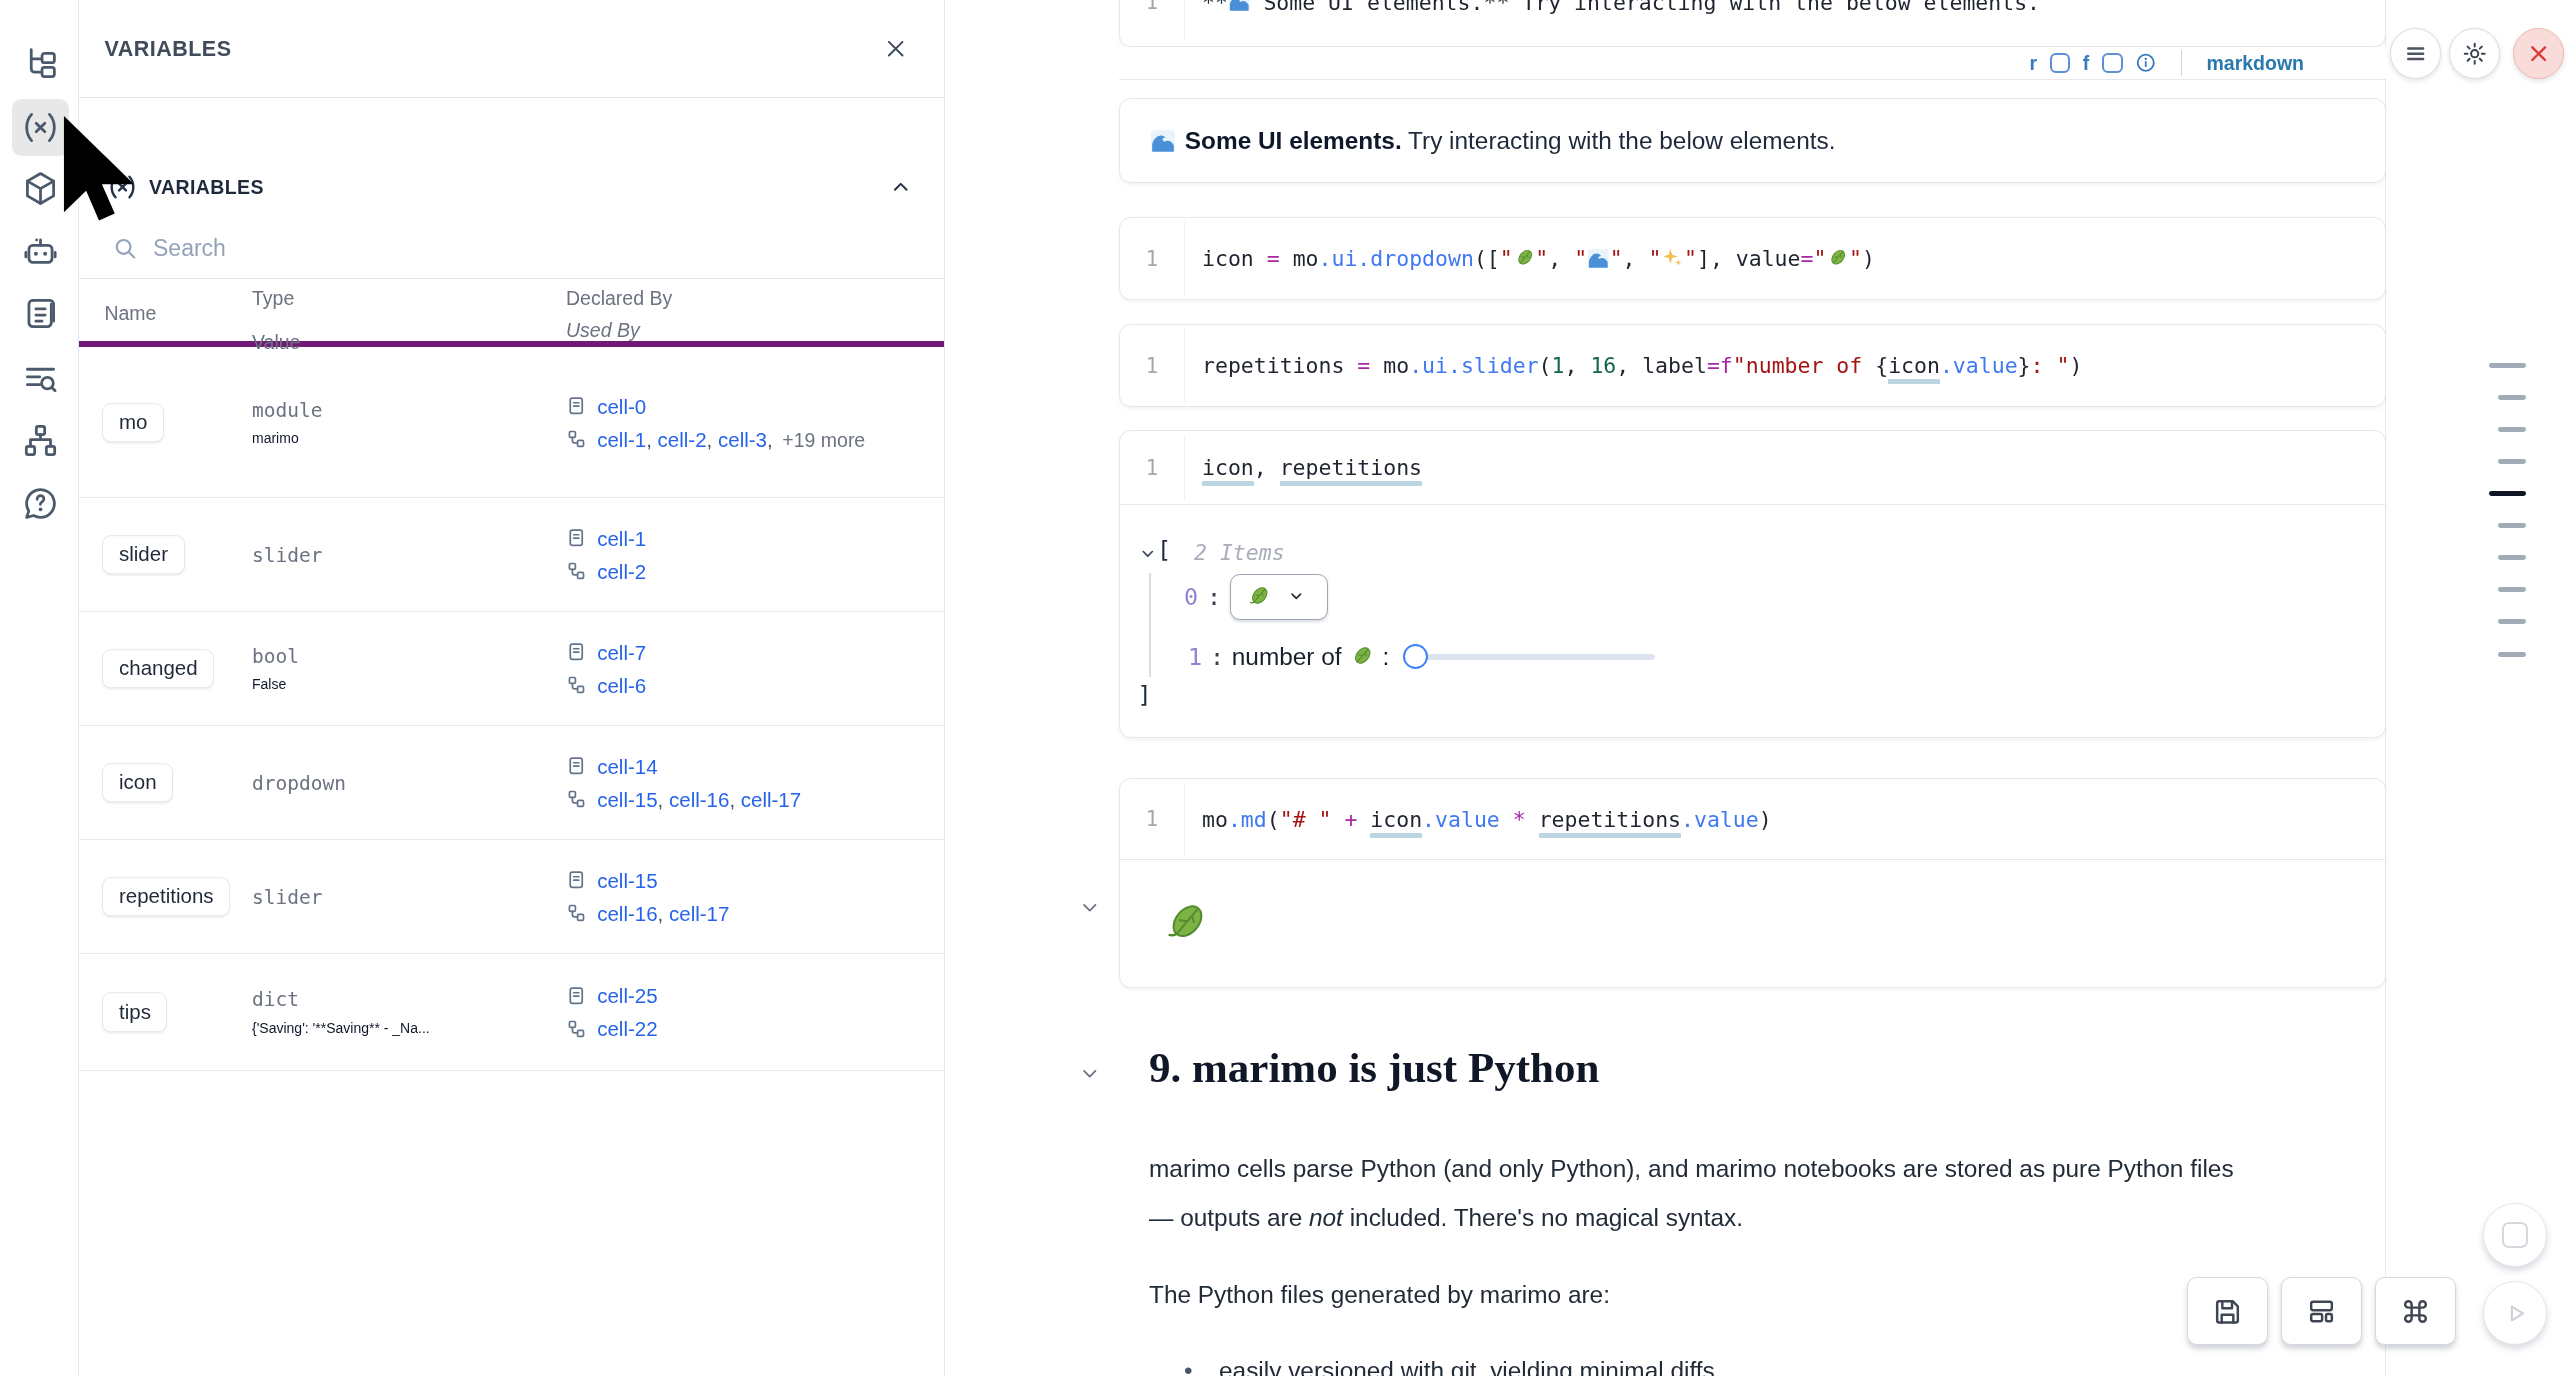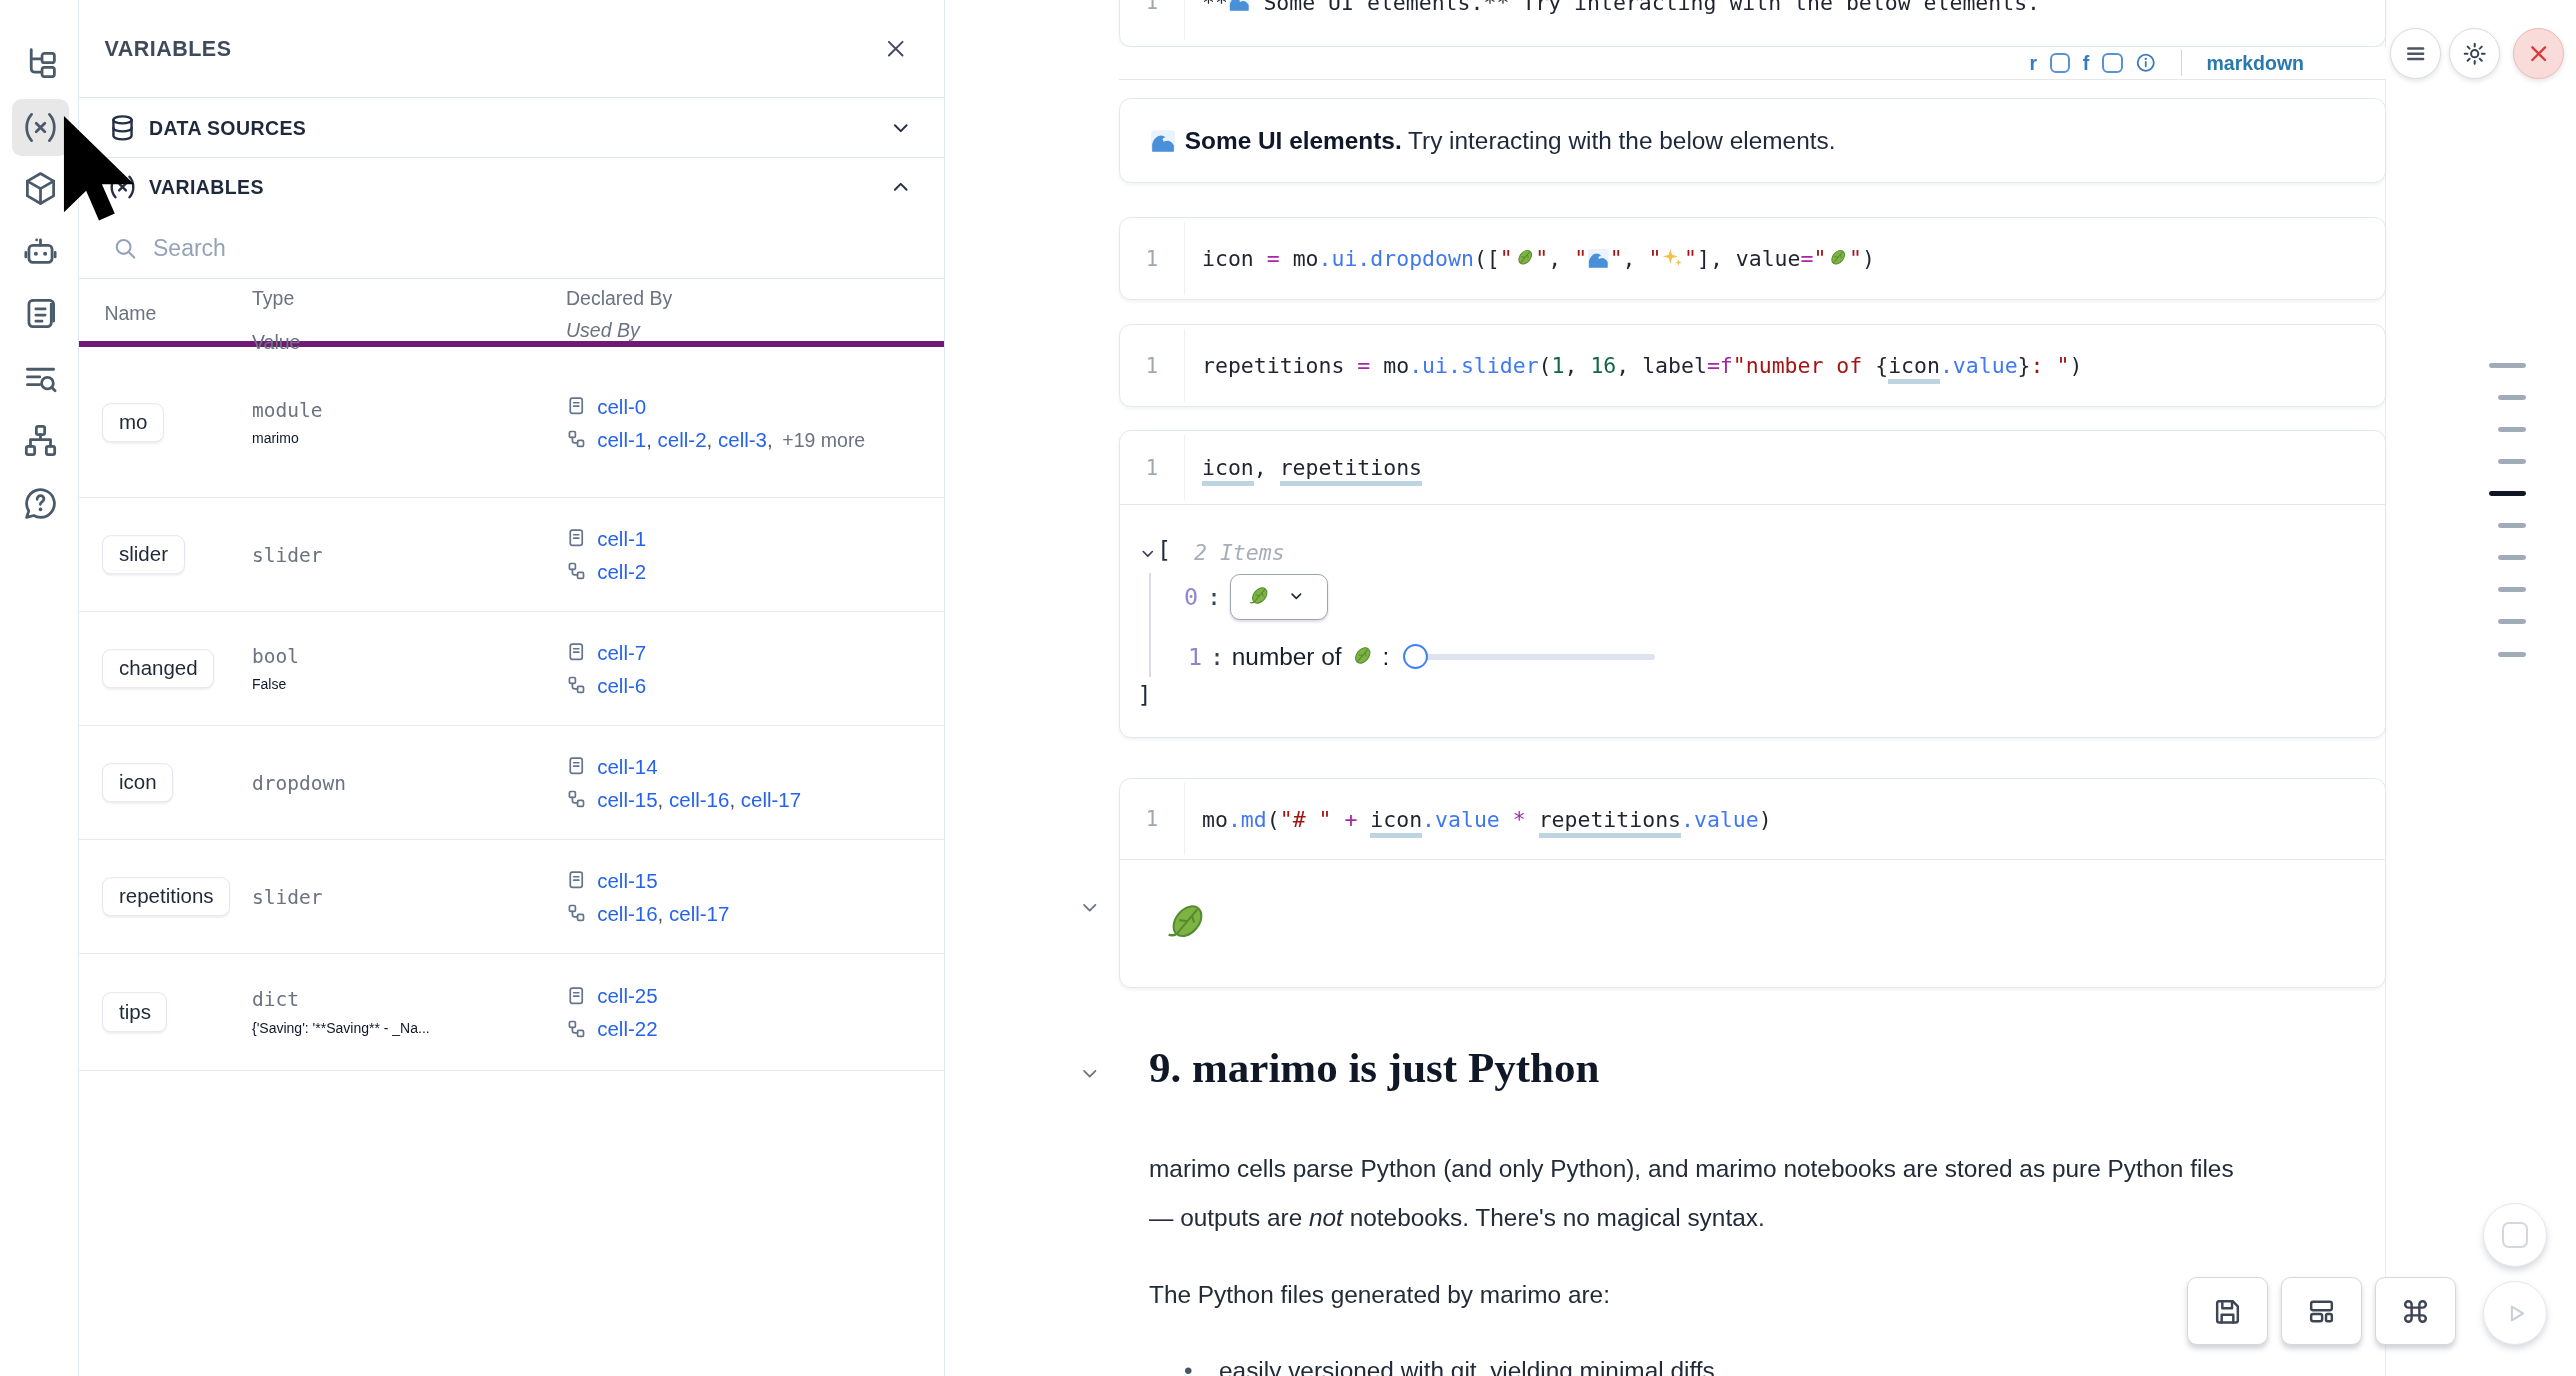--- a/index.html
+++ b/index.html
@@ -211,17 +211,6 @@
       </button>
     </div>
 
-    <div class="sec-row row-ds">
-      <svg class="sec-ic ic" viewBox="0 0 24 24" style="stroke:#243046;stroke-width:2">
-          <ellipse cx="12" cy="5.3" rx="7.5" ry="2.9"></ellipse>
-          <path d="M4.5 5.3v6.6c0 1.6 3.4 2.9 7.5 2.9s7.5-1.3 7.5-2.9V5.3"></path>
-          <path d="M4.5 11.9v6.6c0 1.6 3.4 2.9 7.5 2.9s7.5-1.3 7.5-2.9v-6.6"></path>
-        </svg>
-      <span class="sec-label">DATA SOURCES</span>
-      <svg class="sec-chev ic" viewBox="0 0 24 24" style="stroke:#243046;stroke-width:2.2">
-          <path d="M5.5 9l6.5 6.5L18.5 9"></path>
-        </svg>
-    </div>
 
     <div class="sec-row row-vars">
       <svg class="sec-ic ic" viewBox="0 0 24 24" style="stroke:#243046;stroke-width:2">

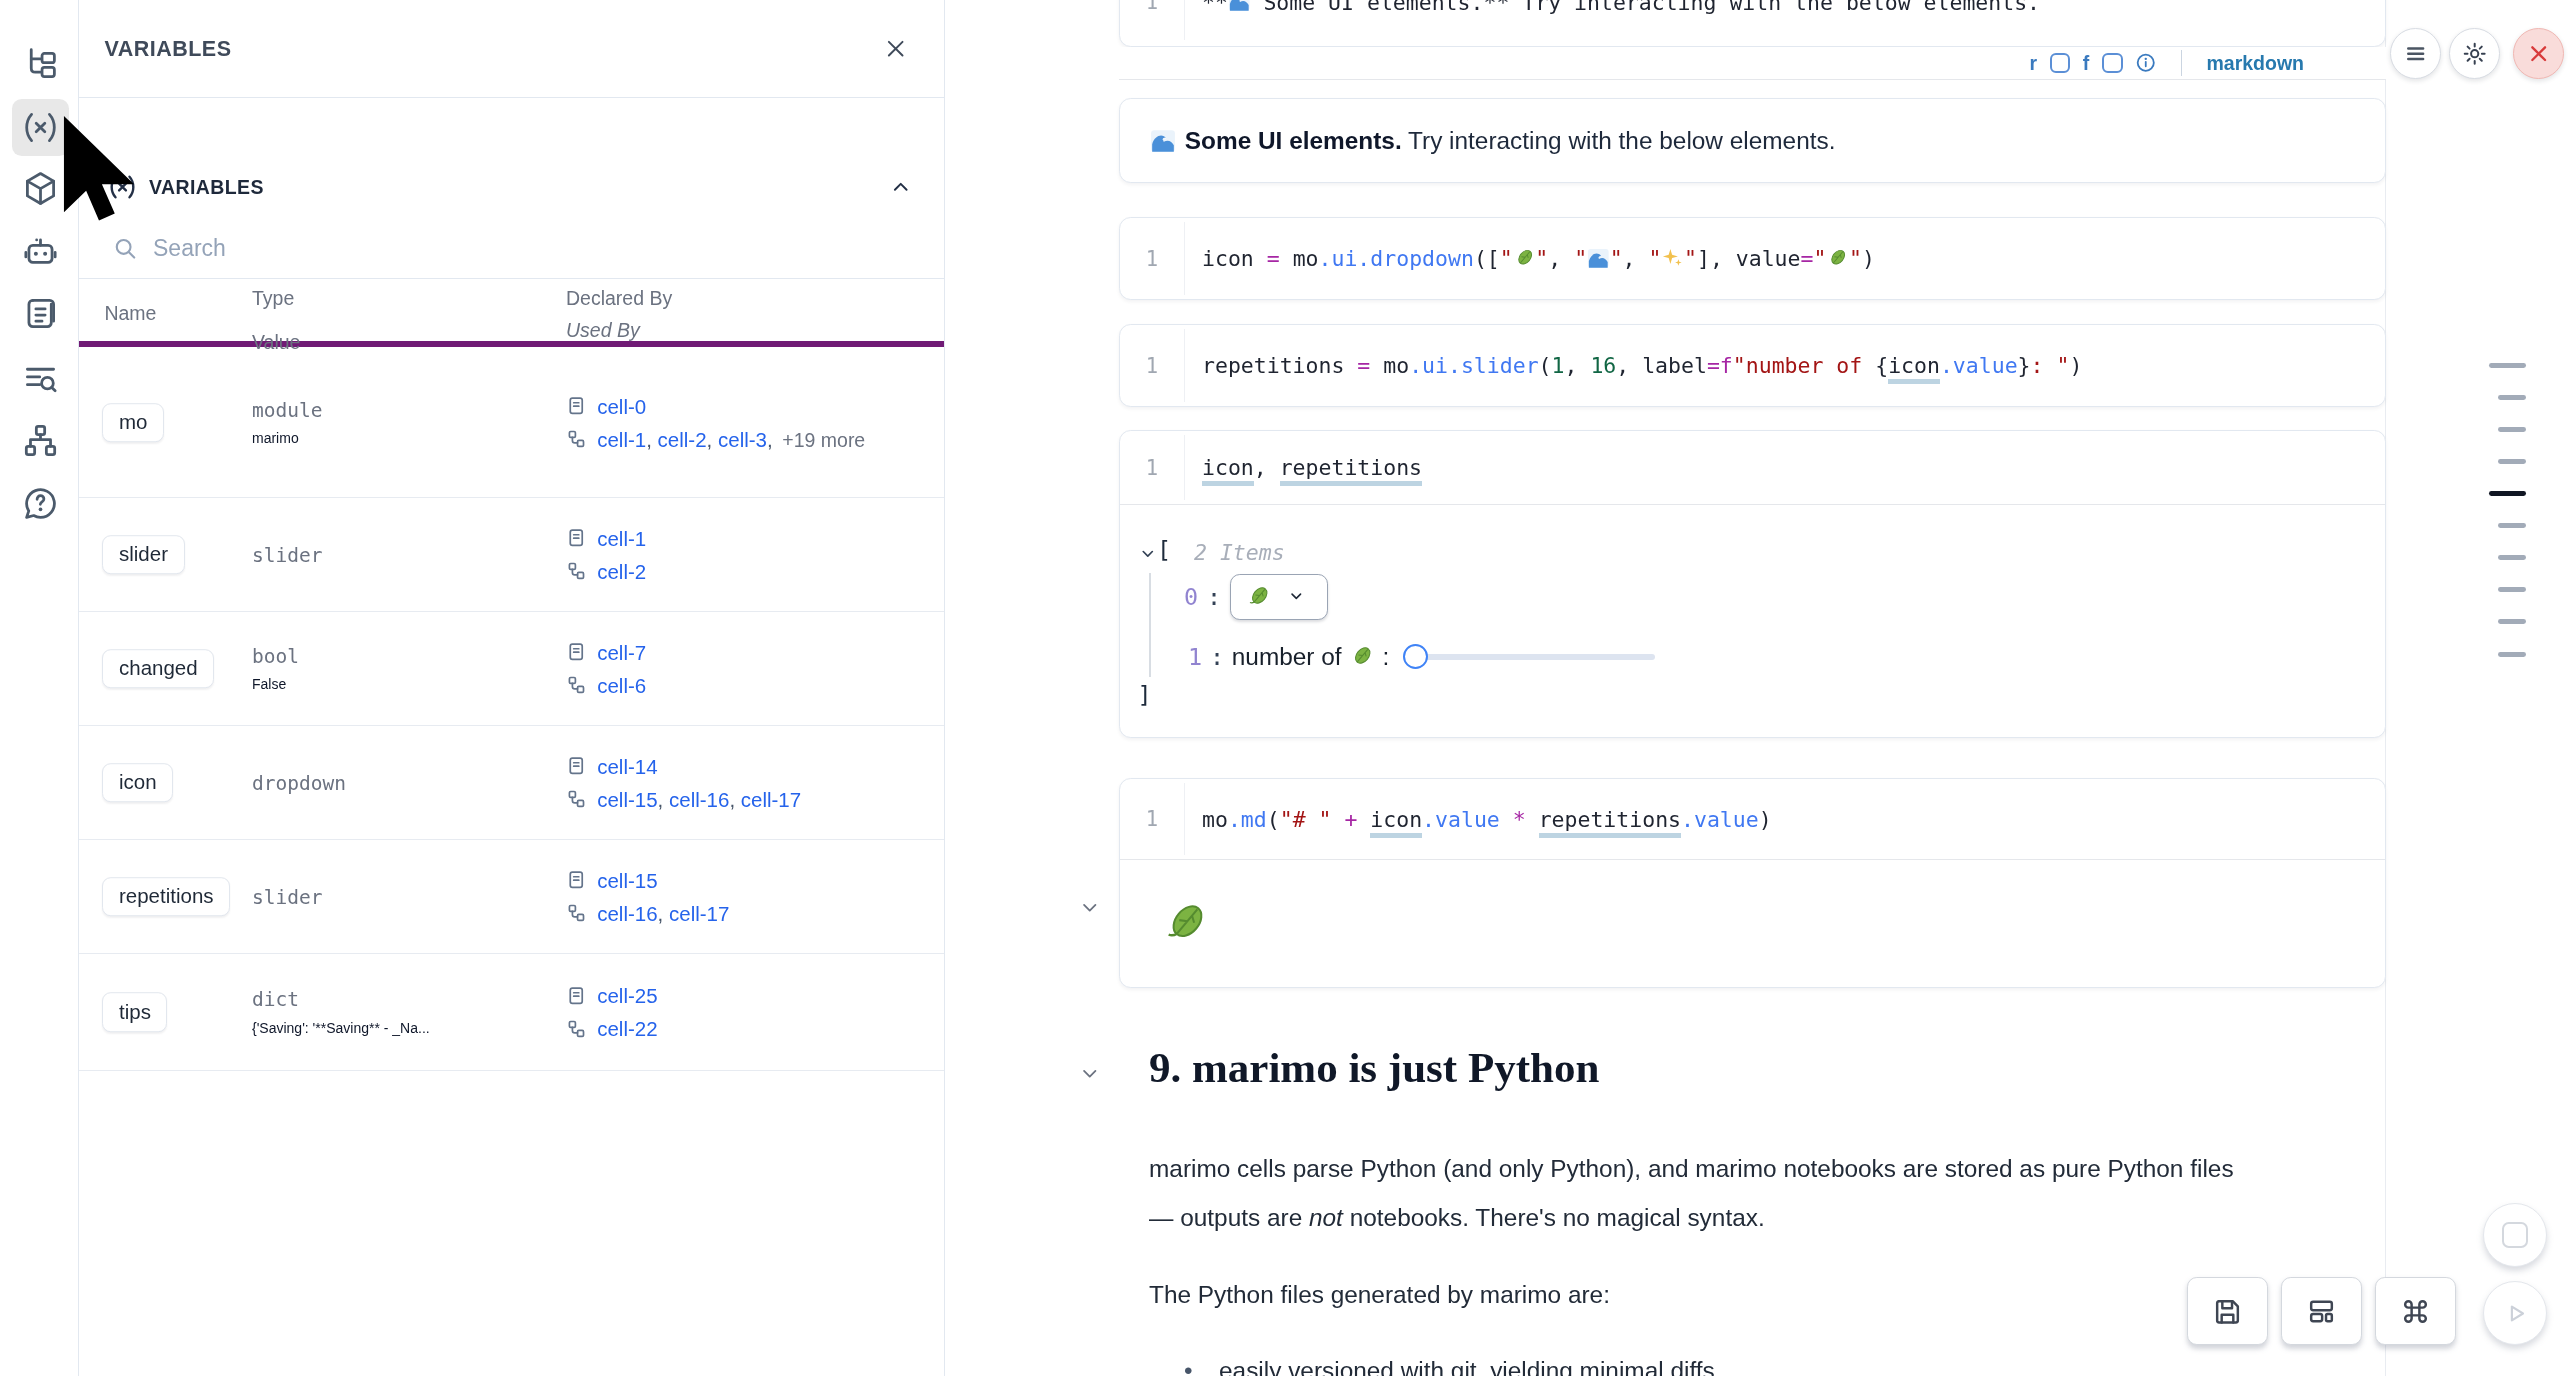--- a/index.html
+++ b/index.html
@@ -546,7 +546,7 @@
 
     <h2 class="heading">9. marimo is just Python</h2>
     <p class="para" style="top:1155px">marimo cells parse Python (and only Python), and marimo notebooks are stored as pure Python files</p>
-    <p class="para" style="top:1204px"><span>— outputs are </span><em>not</em><span> notebooks. There's no magical syntax.</span></p>
+    <p class="para" style="top:1204px"><span>— outputs are </span><em>not</em><span> included. There's no magical syntax.</span></p>
     <p class="para" style="top:1281px">The Python files generated by marimo are:</p>
     <span class="bullet-dot">•</span>
     <span class="bullet-text">easily versioned with git, yielding minimal diffs</span>

